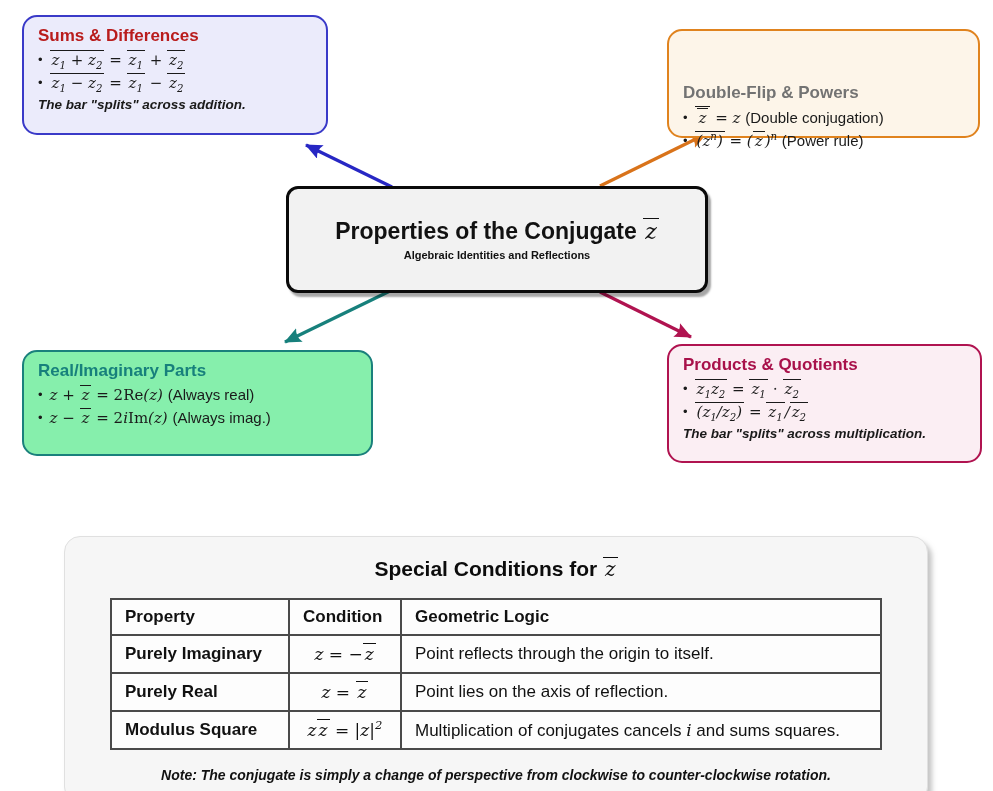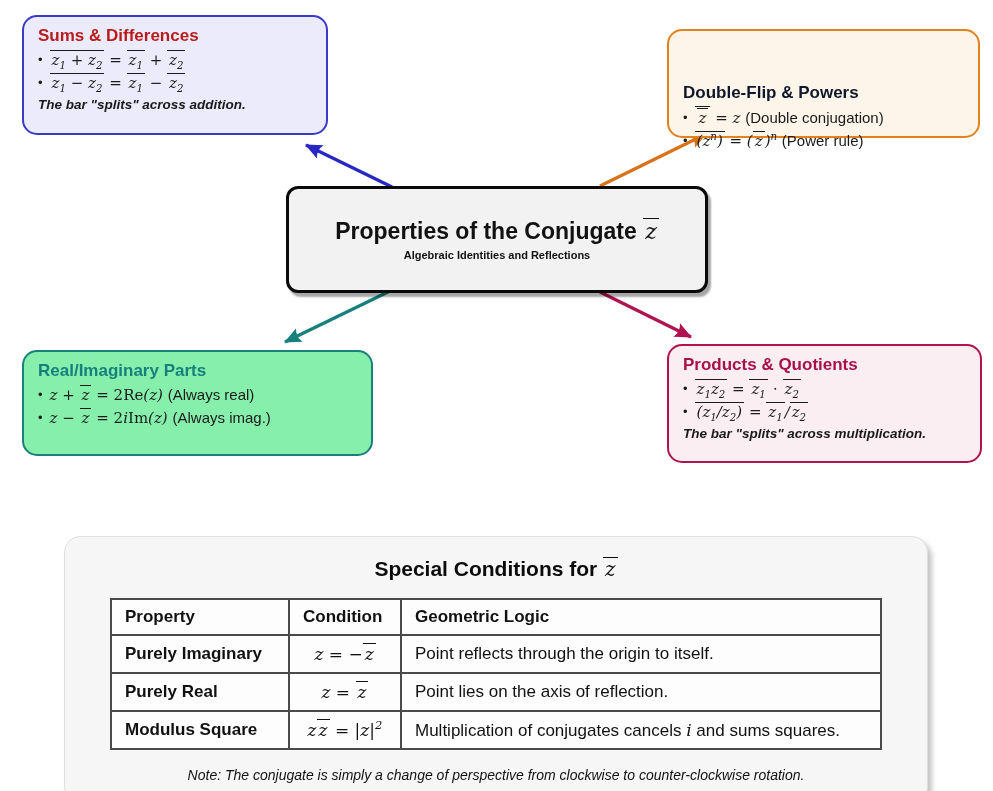--- a/index.html
+++ b/index.html
@@ -19,7 +19,7 @@
   .node-sums{left:22px;top:15px;width:306px;height:120px;background:#ebebfb;border:2px solid #3a3ac8;}
   .node-sums .ntitle{color:#b91c1c;}
   .node-powers{left:667px;top:29px;width:313px;height:109px;background:#fdf5e9;border:2px solid #e0831e;}
-  .node-powers .ntitle{color:#0f172a;margin-top:44px;}
+  .node-powers .ntitle{color:#737373;margin-top:44px;}
   .node-parts{left:22px;top:350px;width:351px;height:106px;background:#86efac;border:2px solid #1a807c;}
   .node-parts .ntitle{color:#17807c;}
   .node-products{left:667px;top:344px;width:315px;height:119px;background:#fbeef3;border:2px solid #b01350;}

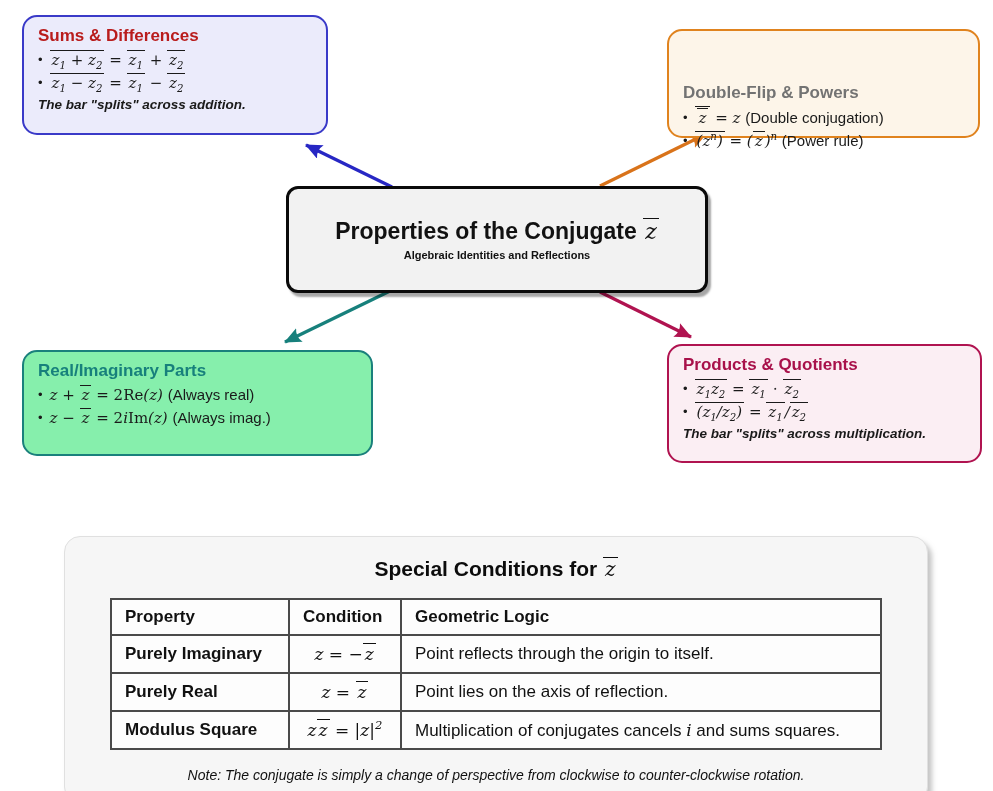--- a/index.html
+++ b/index.html
@@ -57,7 +57,7 @@
   .col-logic{width:452px;}
   td.prop{font-weight:bold;}
   td.cond,th.cond-h{text-align:center;}
-  .note{margin-top:17px;text-align:center;font-style:italic;font-weight:400;font-size:14px;color:#111;}
+  .note{margin-top:17px;text-align:center;font-style:italic;font-weight:700;font-size:14px;color:#111;}
 </style>
 </head>
 <body>

